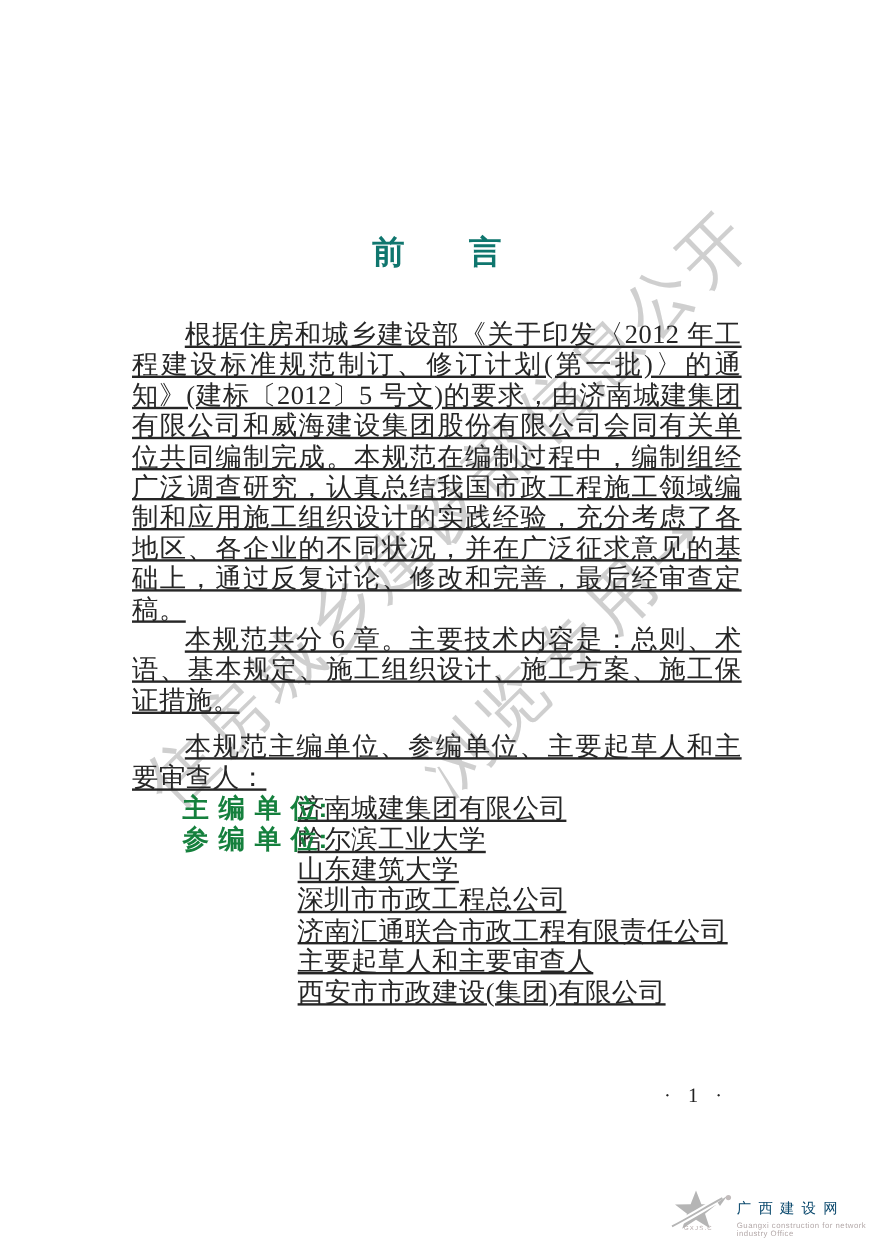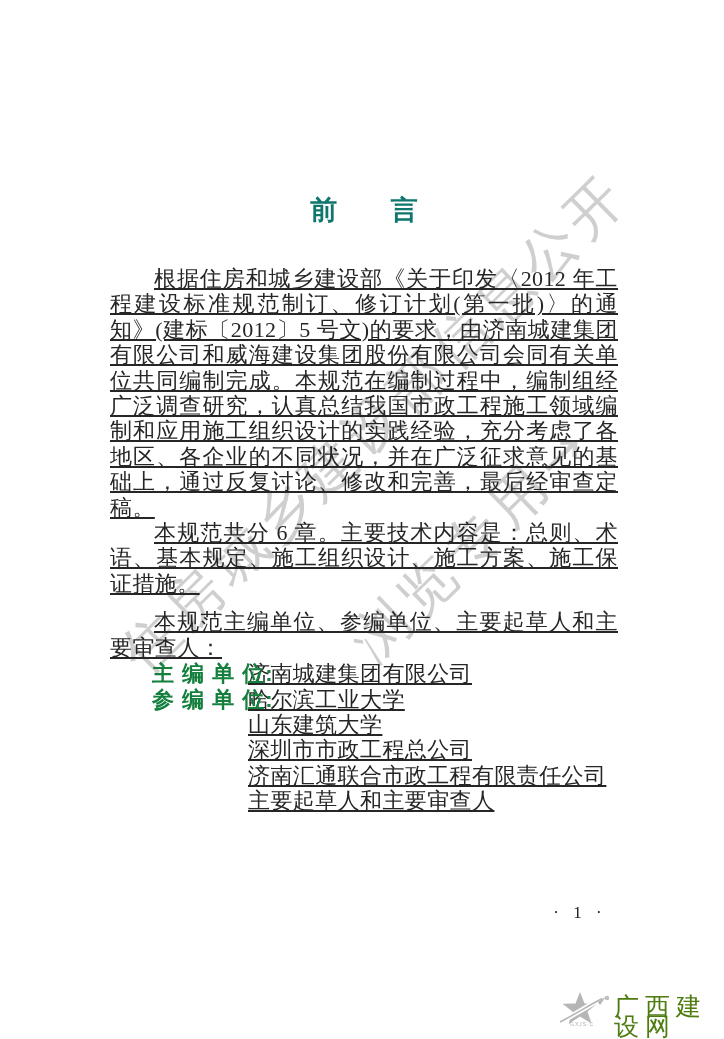--- a/index.html
+++ b/index.html
@@ -117,6 +117,9 @@
       <div class="unit-row">
         <span>主要起草人和主要审查人</span>
       </div>
+      <div class="unit-row">
+        <span>西安市市政建设(集团)有限公司</span>
+      </div>
     </div>
   </div>
 

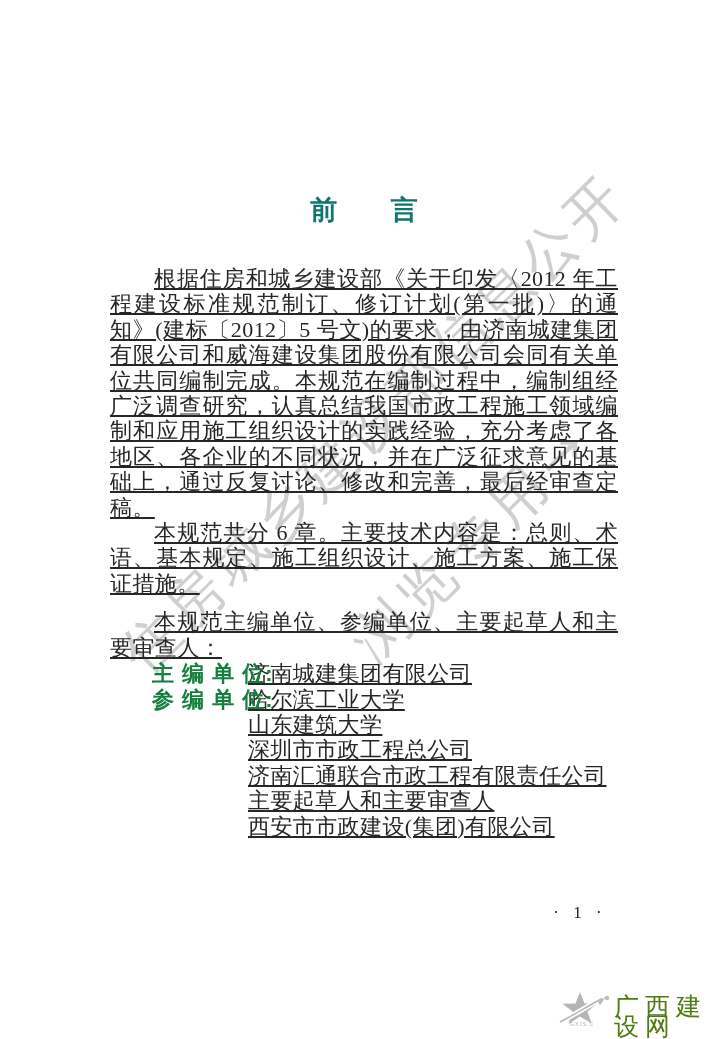--- a/index.html
+++ b/index.html
@@ -71,7 +71,7 @@
   .logo-textcol{margin-left:4px;padding-top:7px;}
   .logo-sitename{
     font-family:"Liberation Serif","DejaVu Serif",serif;
-    font-size:25px;letter-spacing:6px;color:#4d7c0f;line-height:20px;
+    font-size:12px;letter-spacing:6px;color:#0c4a6e;line-height:20px;
   }
   .logo-tagline{
     font-size:6.5px;color:#b3a8a8;letter-spacing:.4px;

